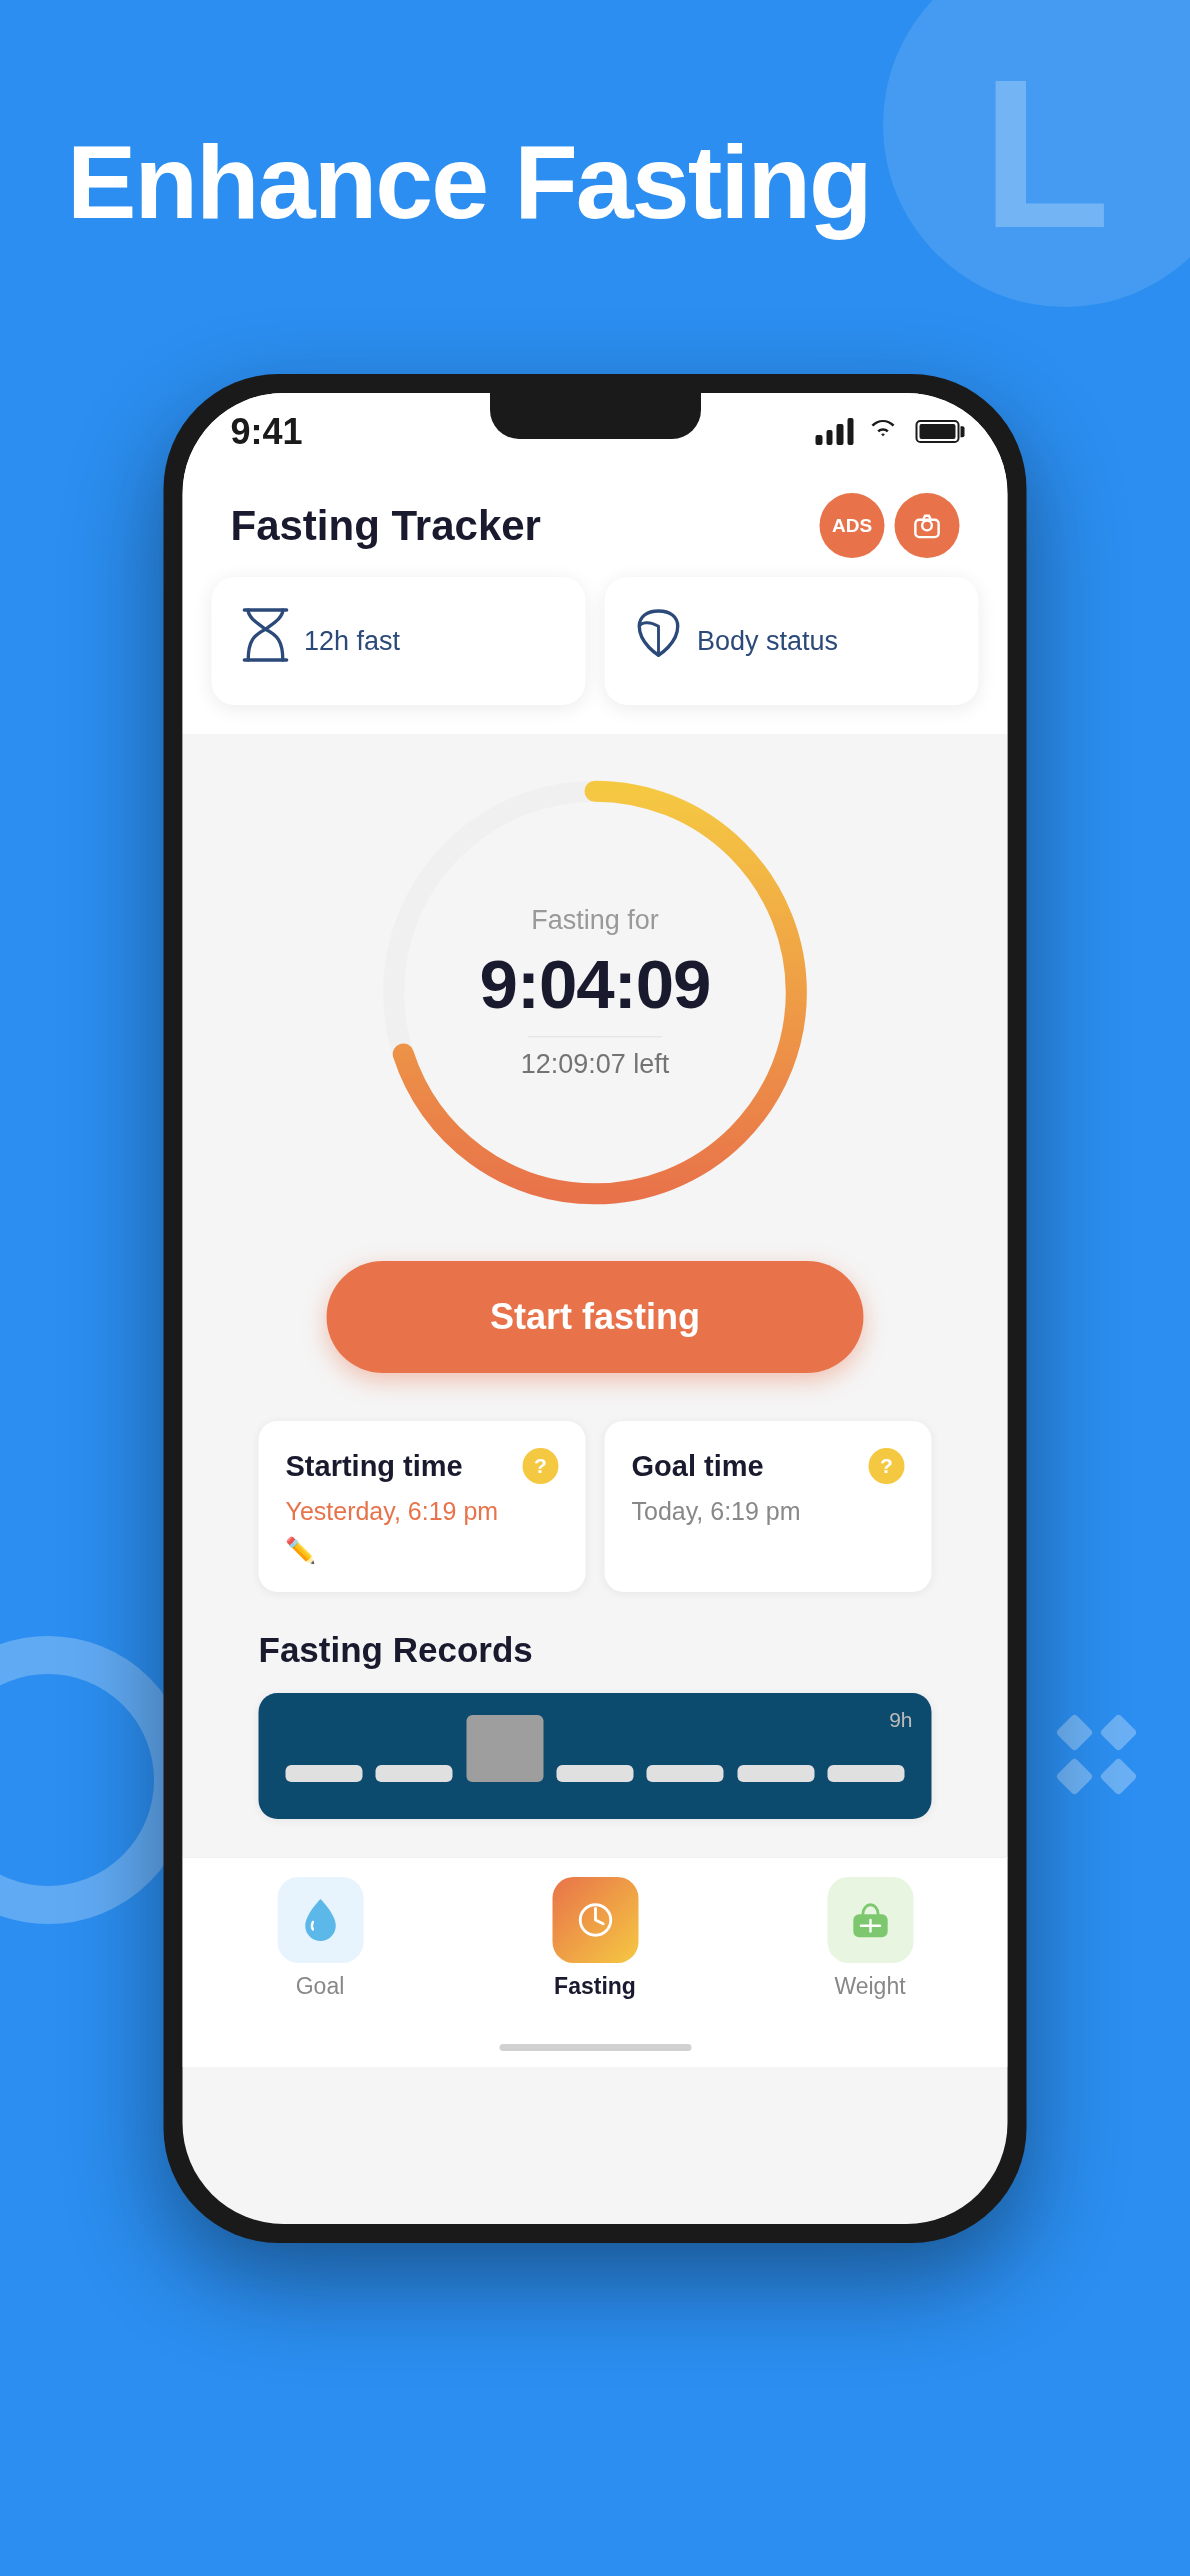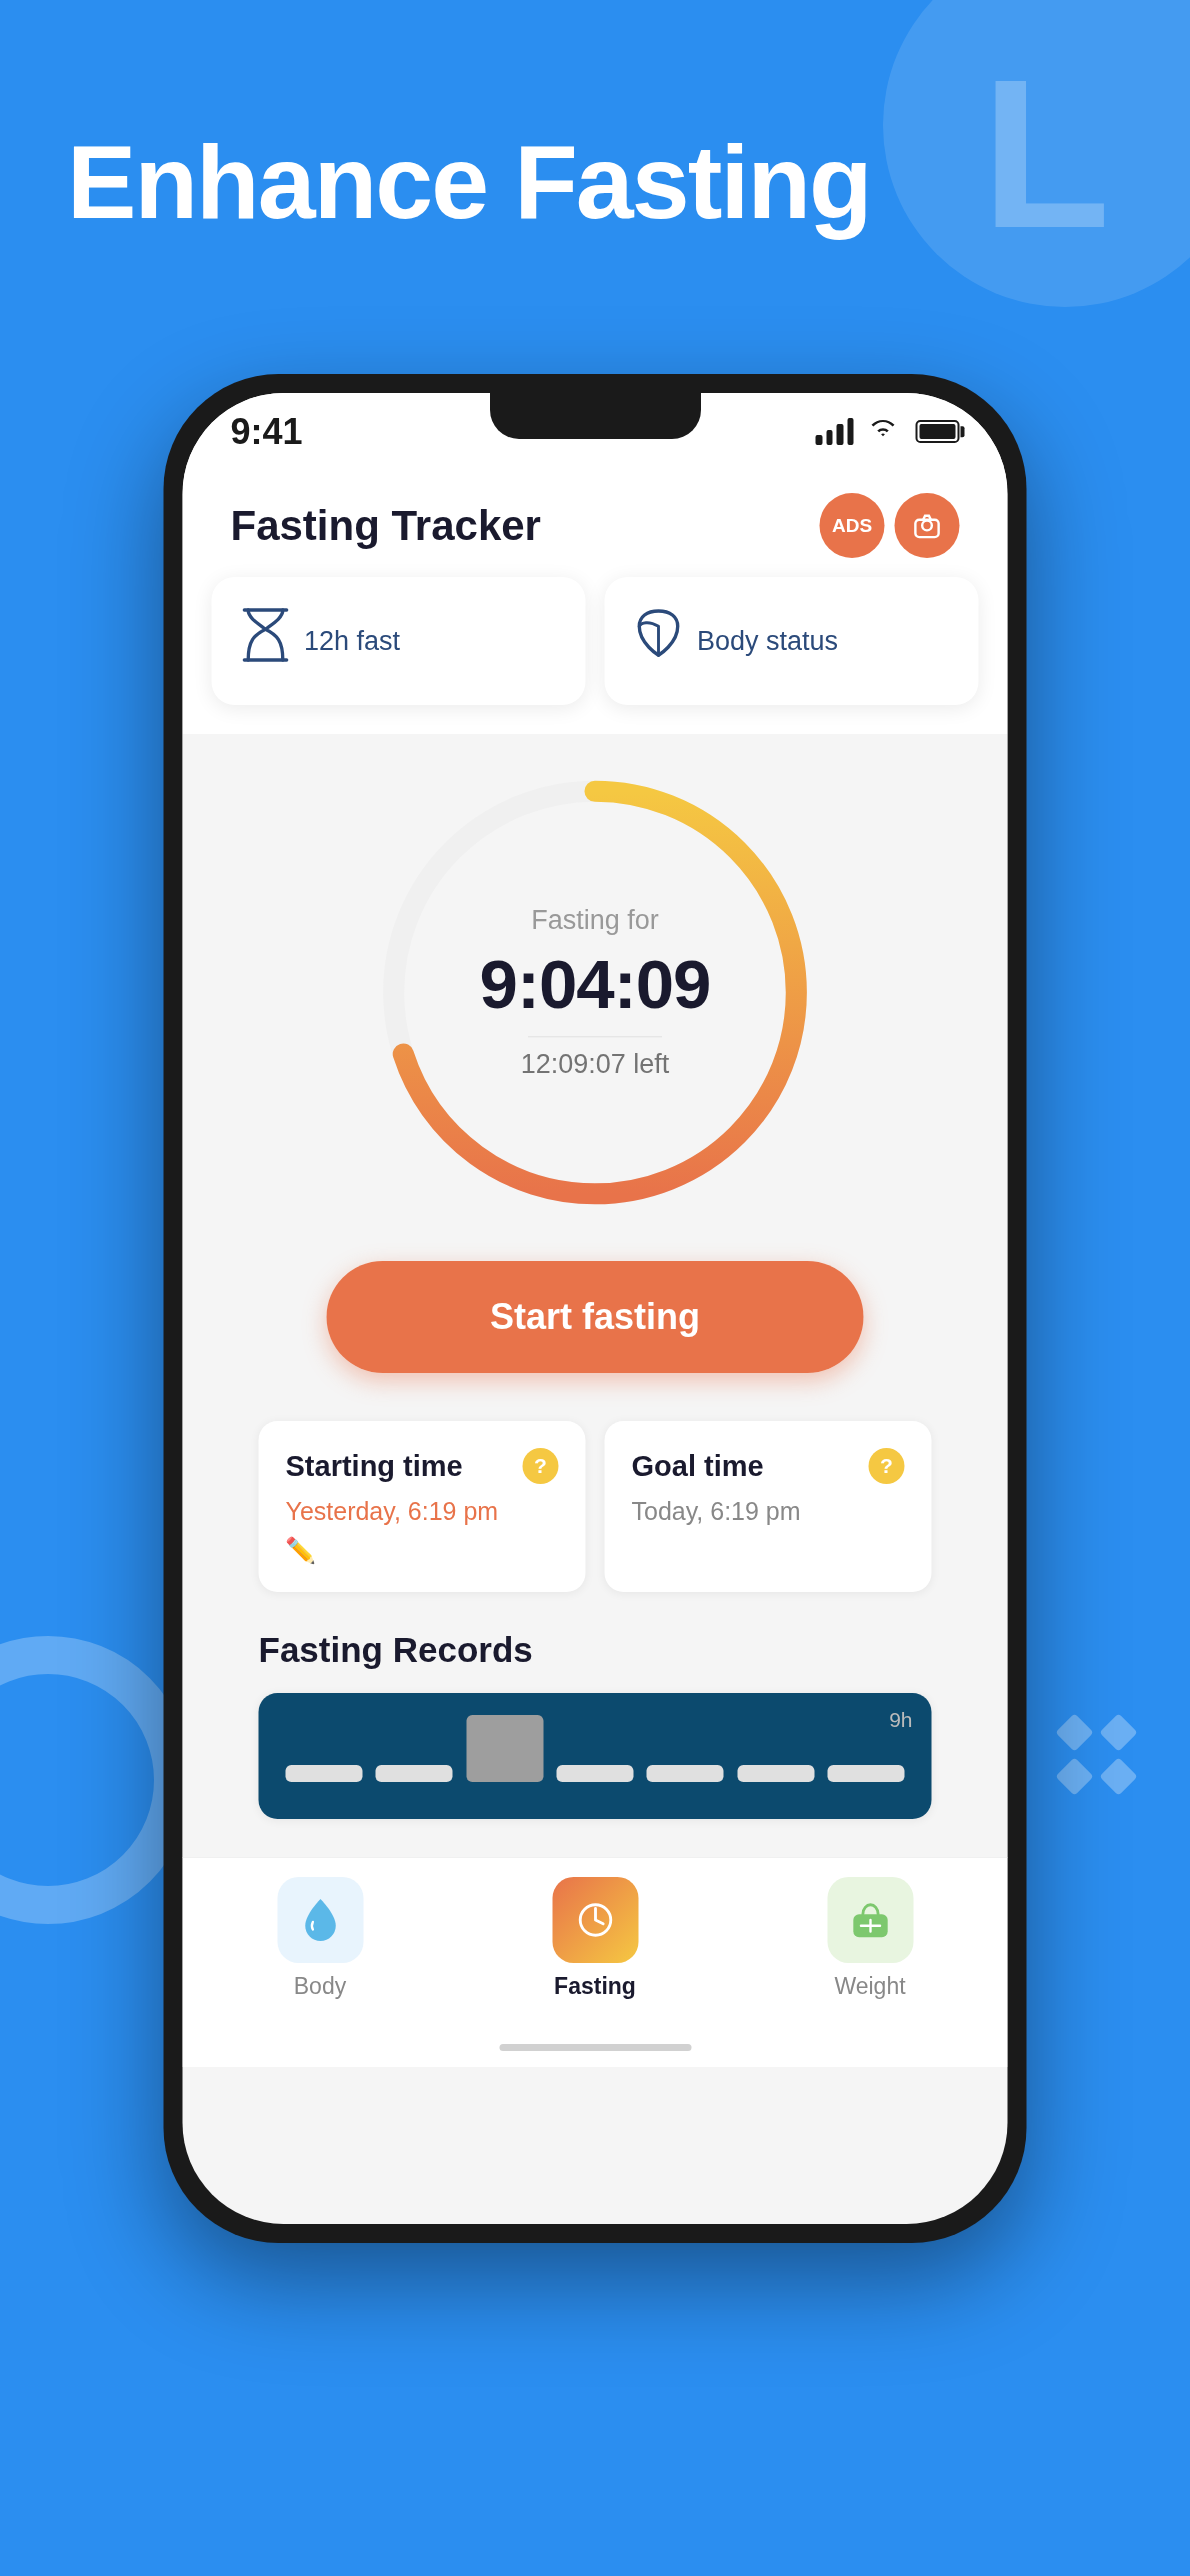--- a/index.html
+++ b/index.html
@@ -591,7 +591,7 @@
             <path d="M14 36C14 36 12 32 14 28" stroke="white" stroke-width="2.5" stroke-linecap="round"></path>
           </svg>
         </div>
-        <span class="nav-label">Body</span>
+        <span class="nav-label">Goal</span>
       </div>
       <div class="nav-item">
         <div class="nav-icon-wrap nav-icon-fasting">

